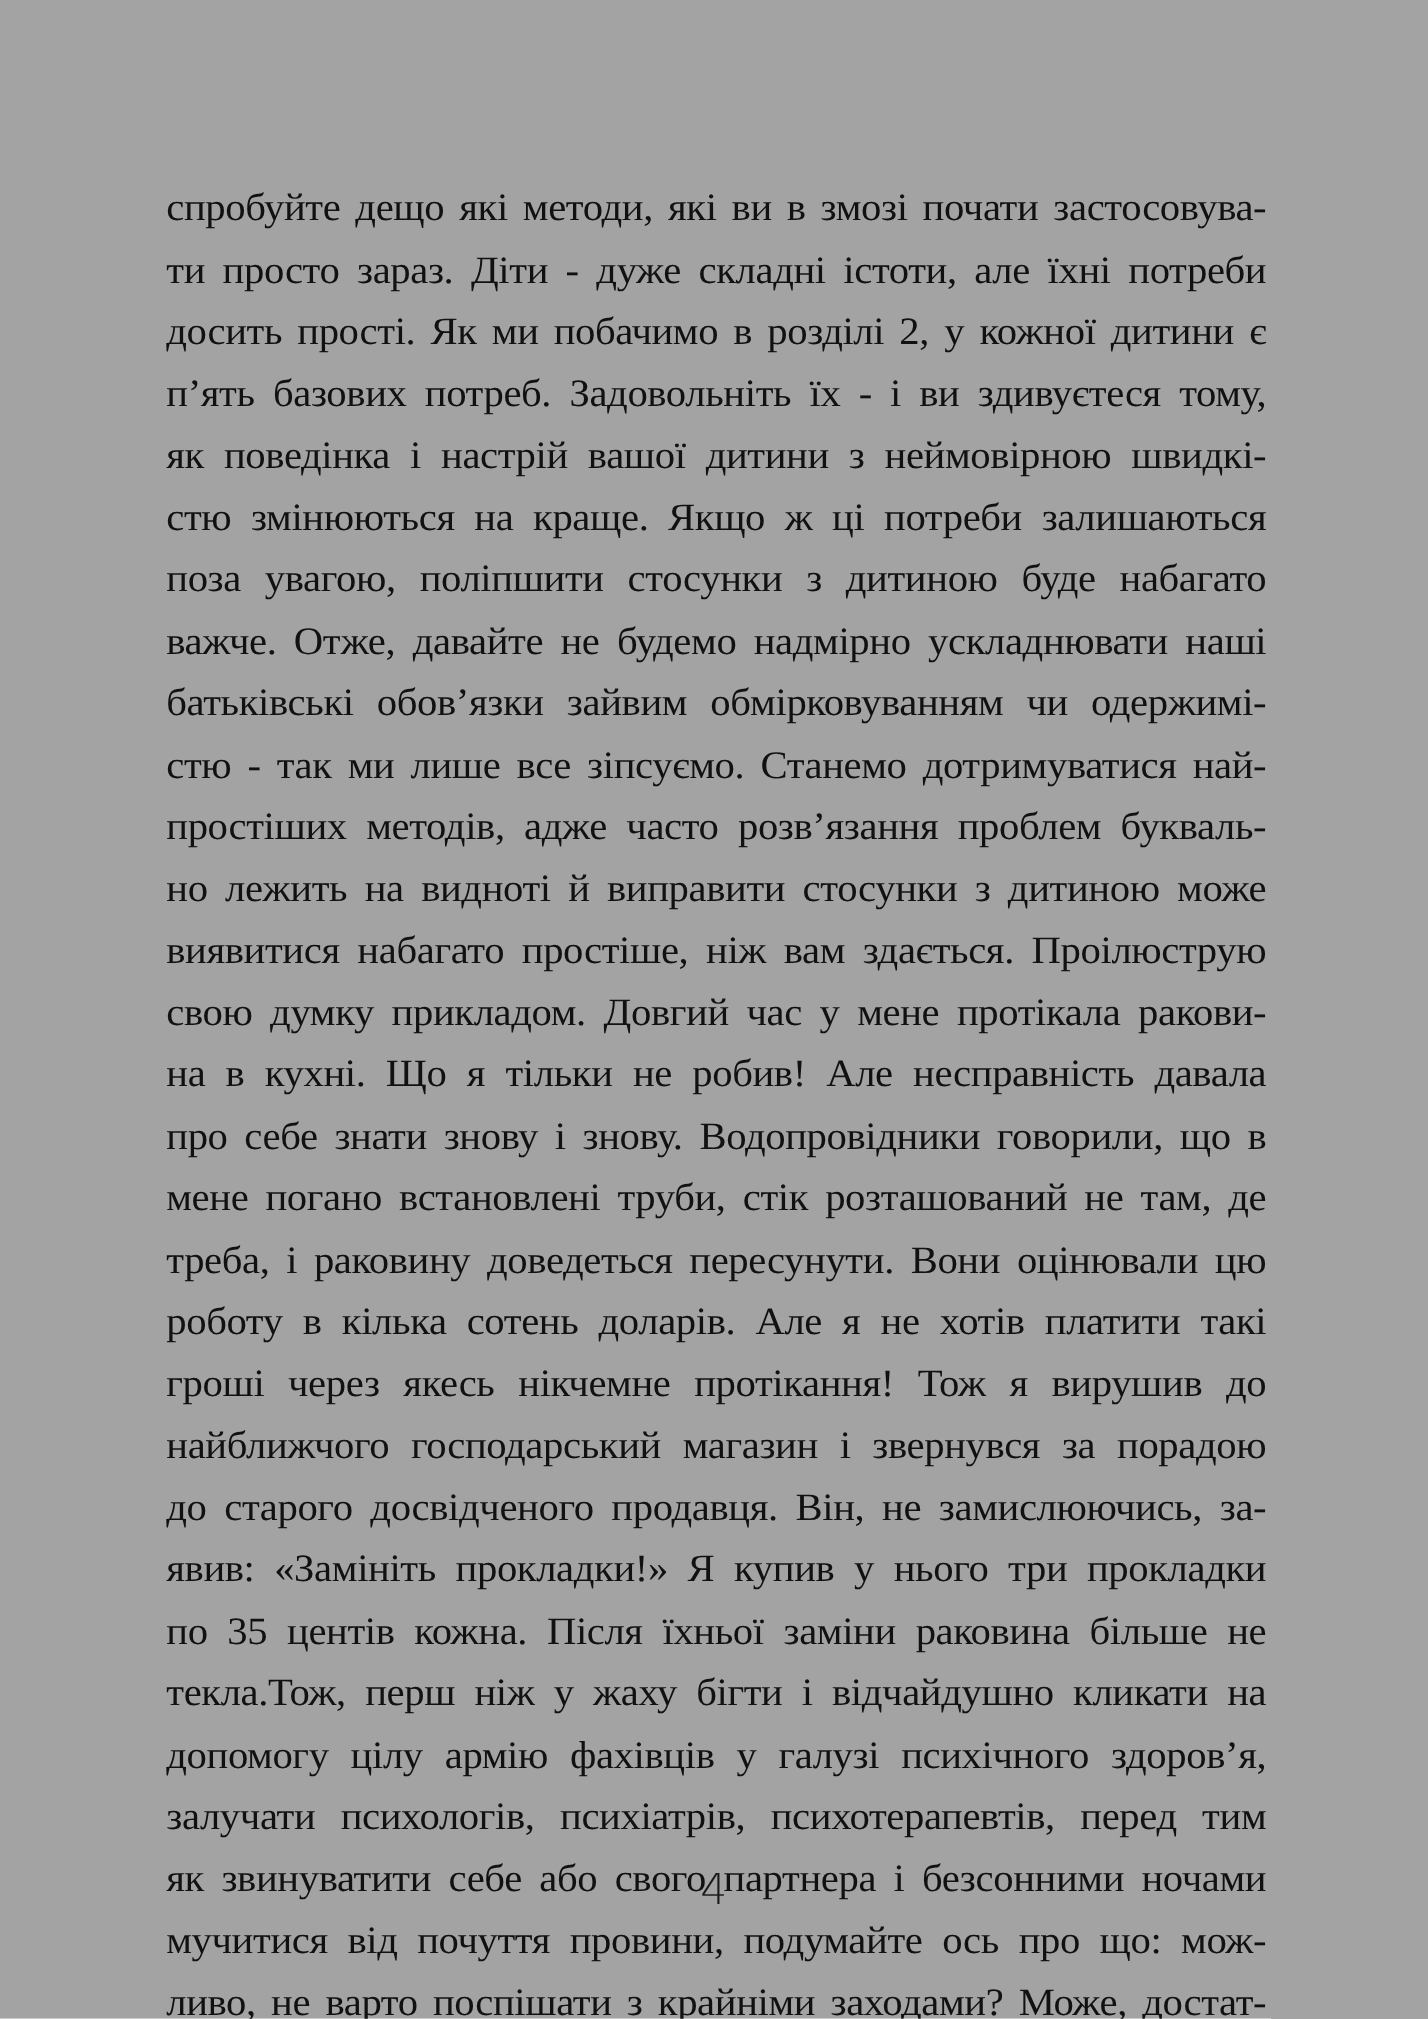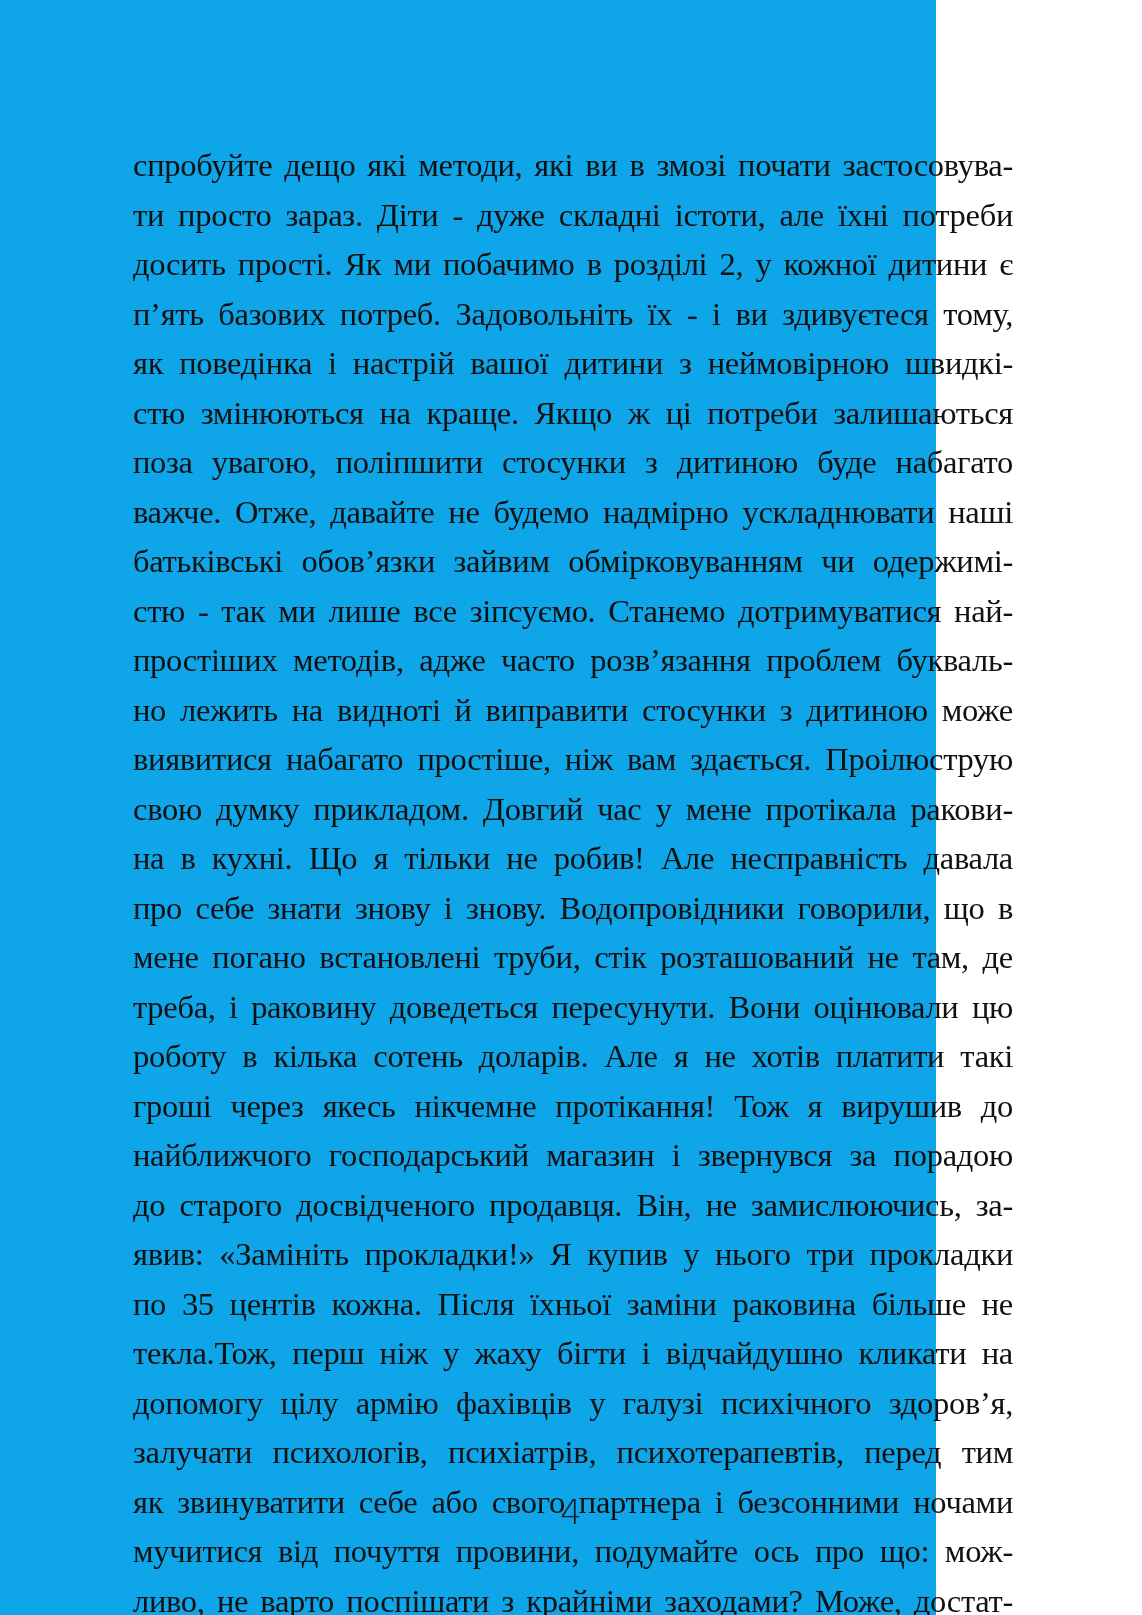--- a/index.html
+++ b/index.html
@@ -18,9 +18,9 @@
   .page {
     position: absolute;
     left: 0; top: 0;
-    width: 936px;
+    width: 1142px;
     height: 1615px;
-    background: #0ea5e9;
+    background: #a3a3a3;
   }
   .text-block {
     position: absolute;

